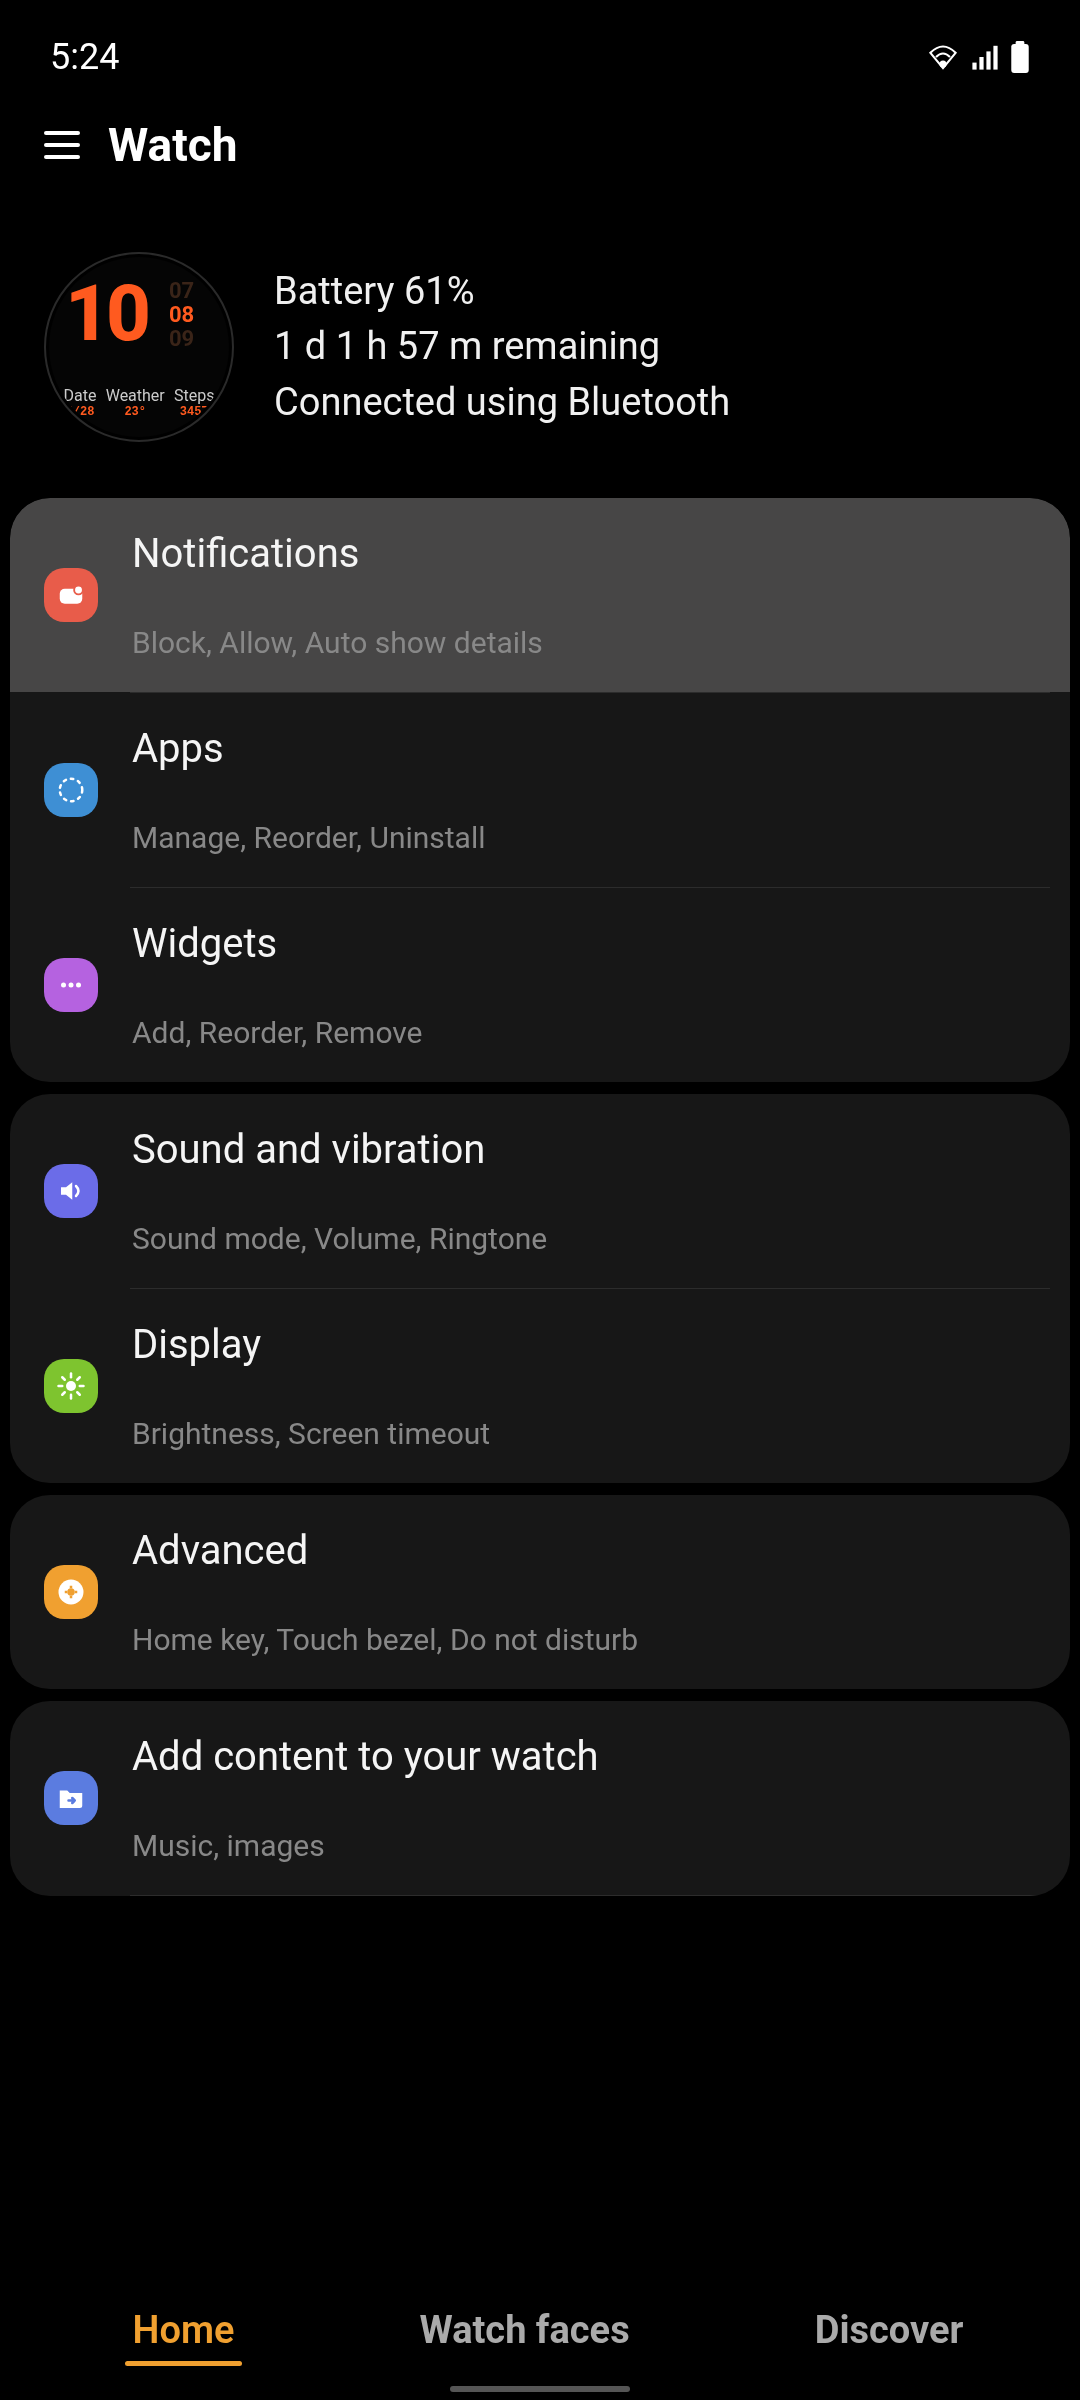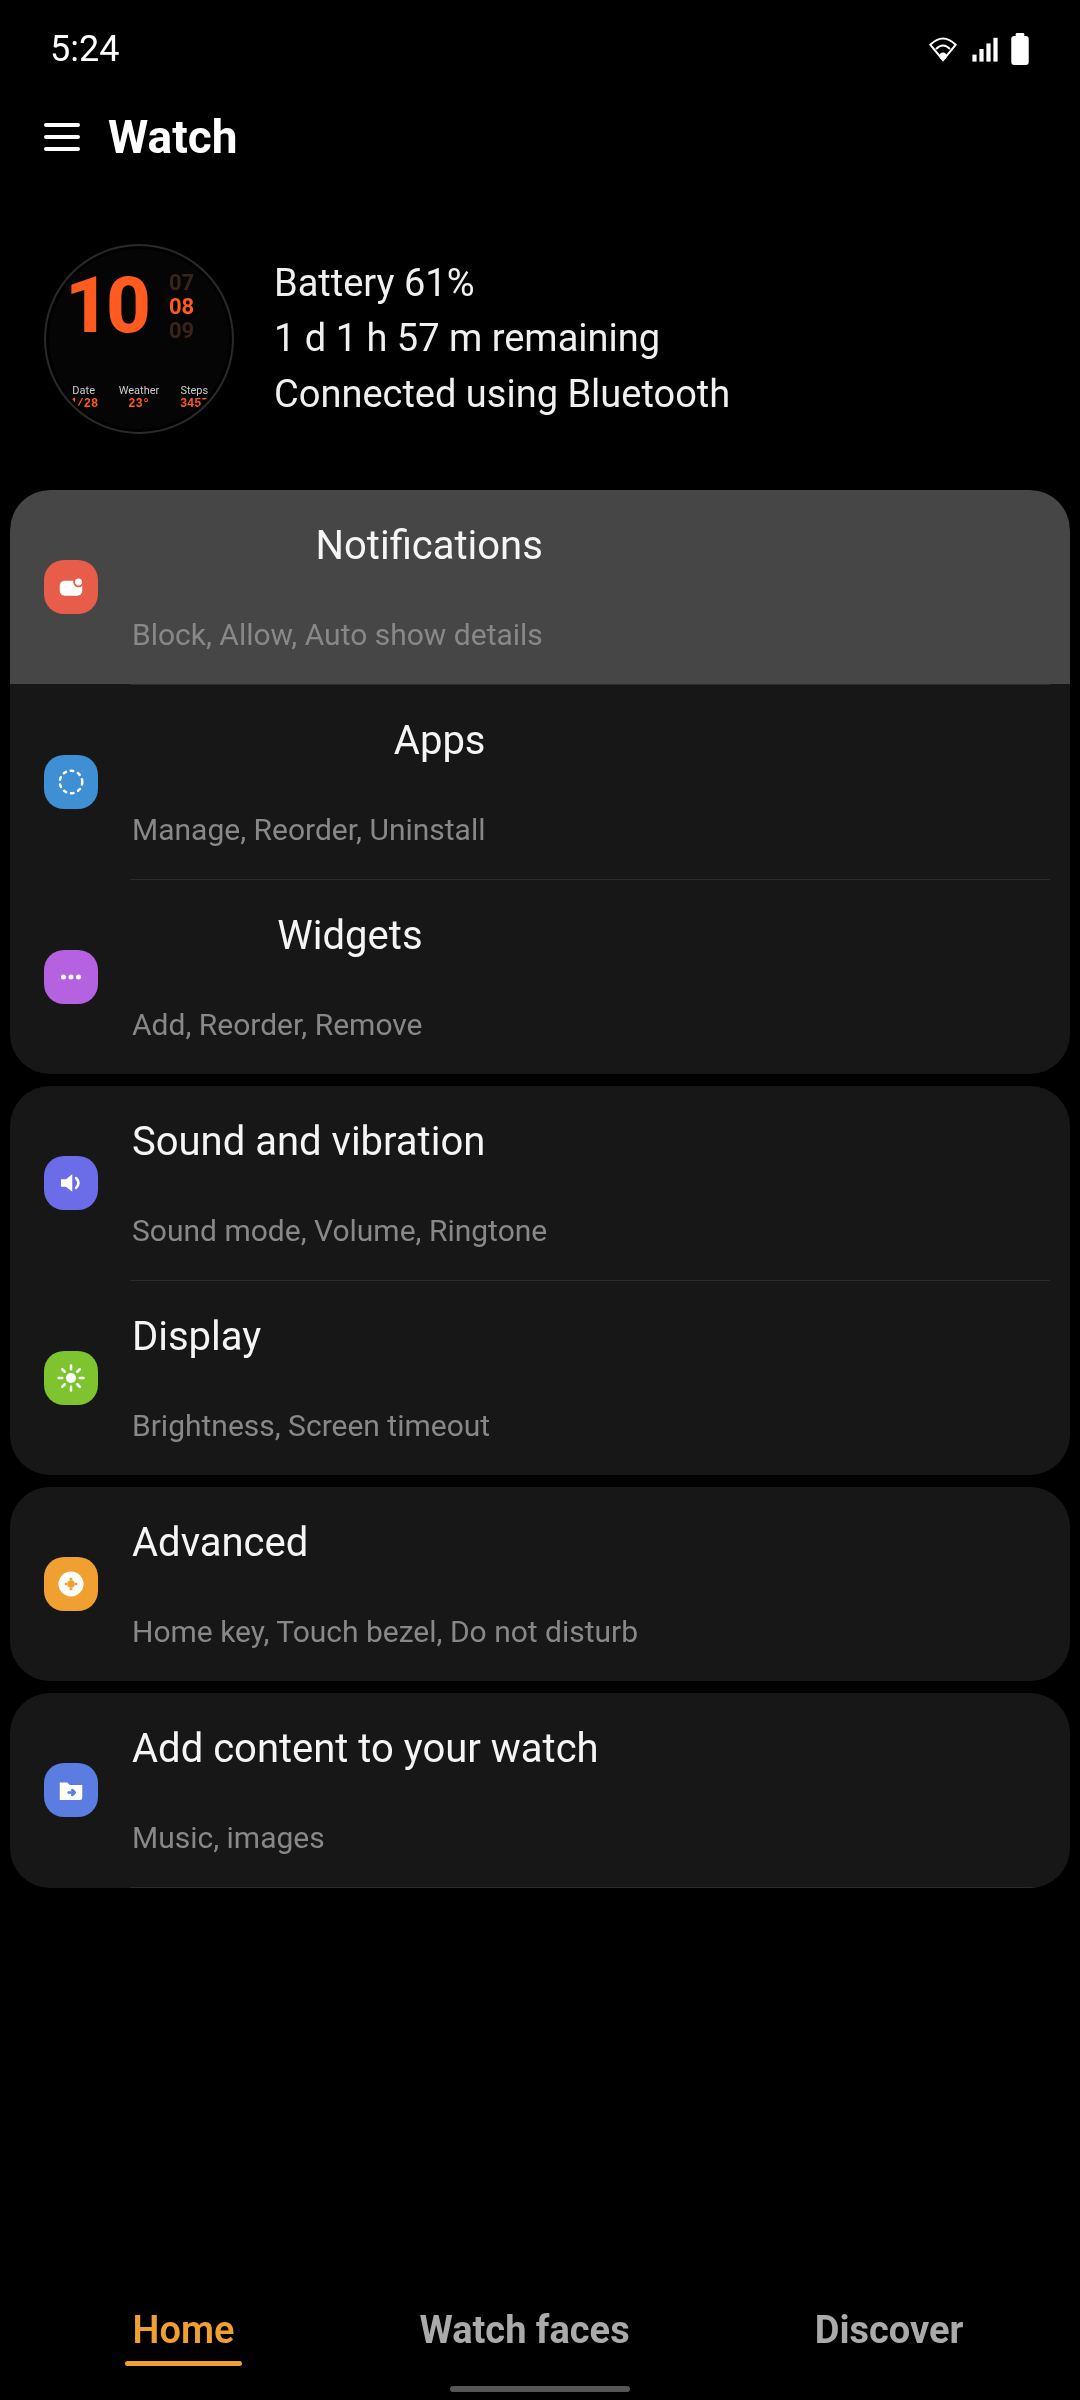--- a/index.html
+++ b/index.html
@@ -21,6 +21,7 @@
     padding: 18px 50px 0 50px;
     height: 80px;
     font-size: 36px;
+    margin-top: 8px;
   }
   .status-time { font-weight: 400; }
   .status-icons { display: flex; align-items: center; gap: 10px; }

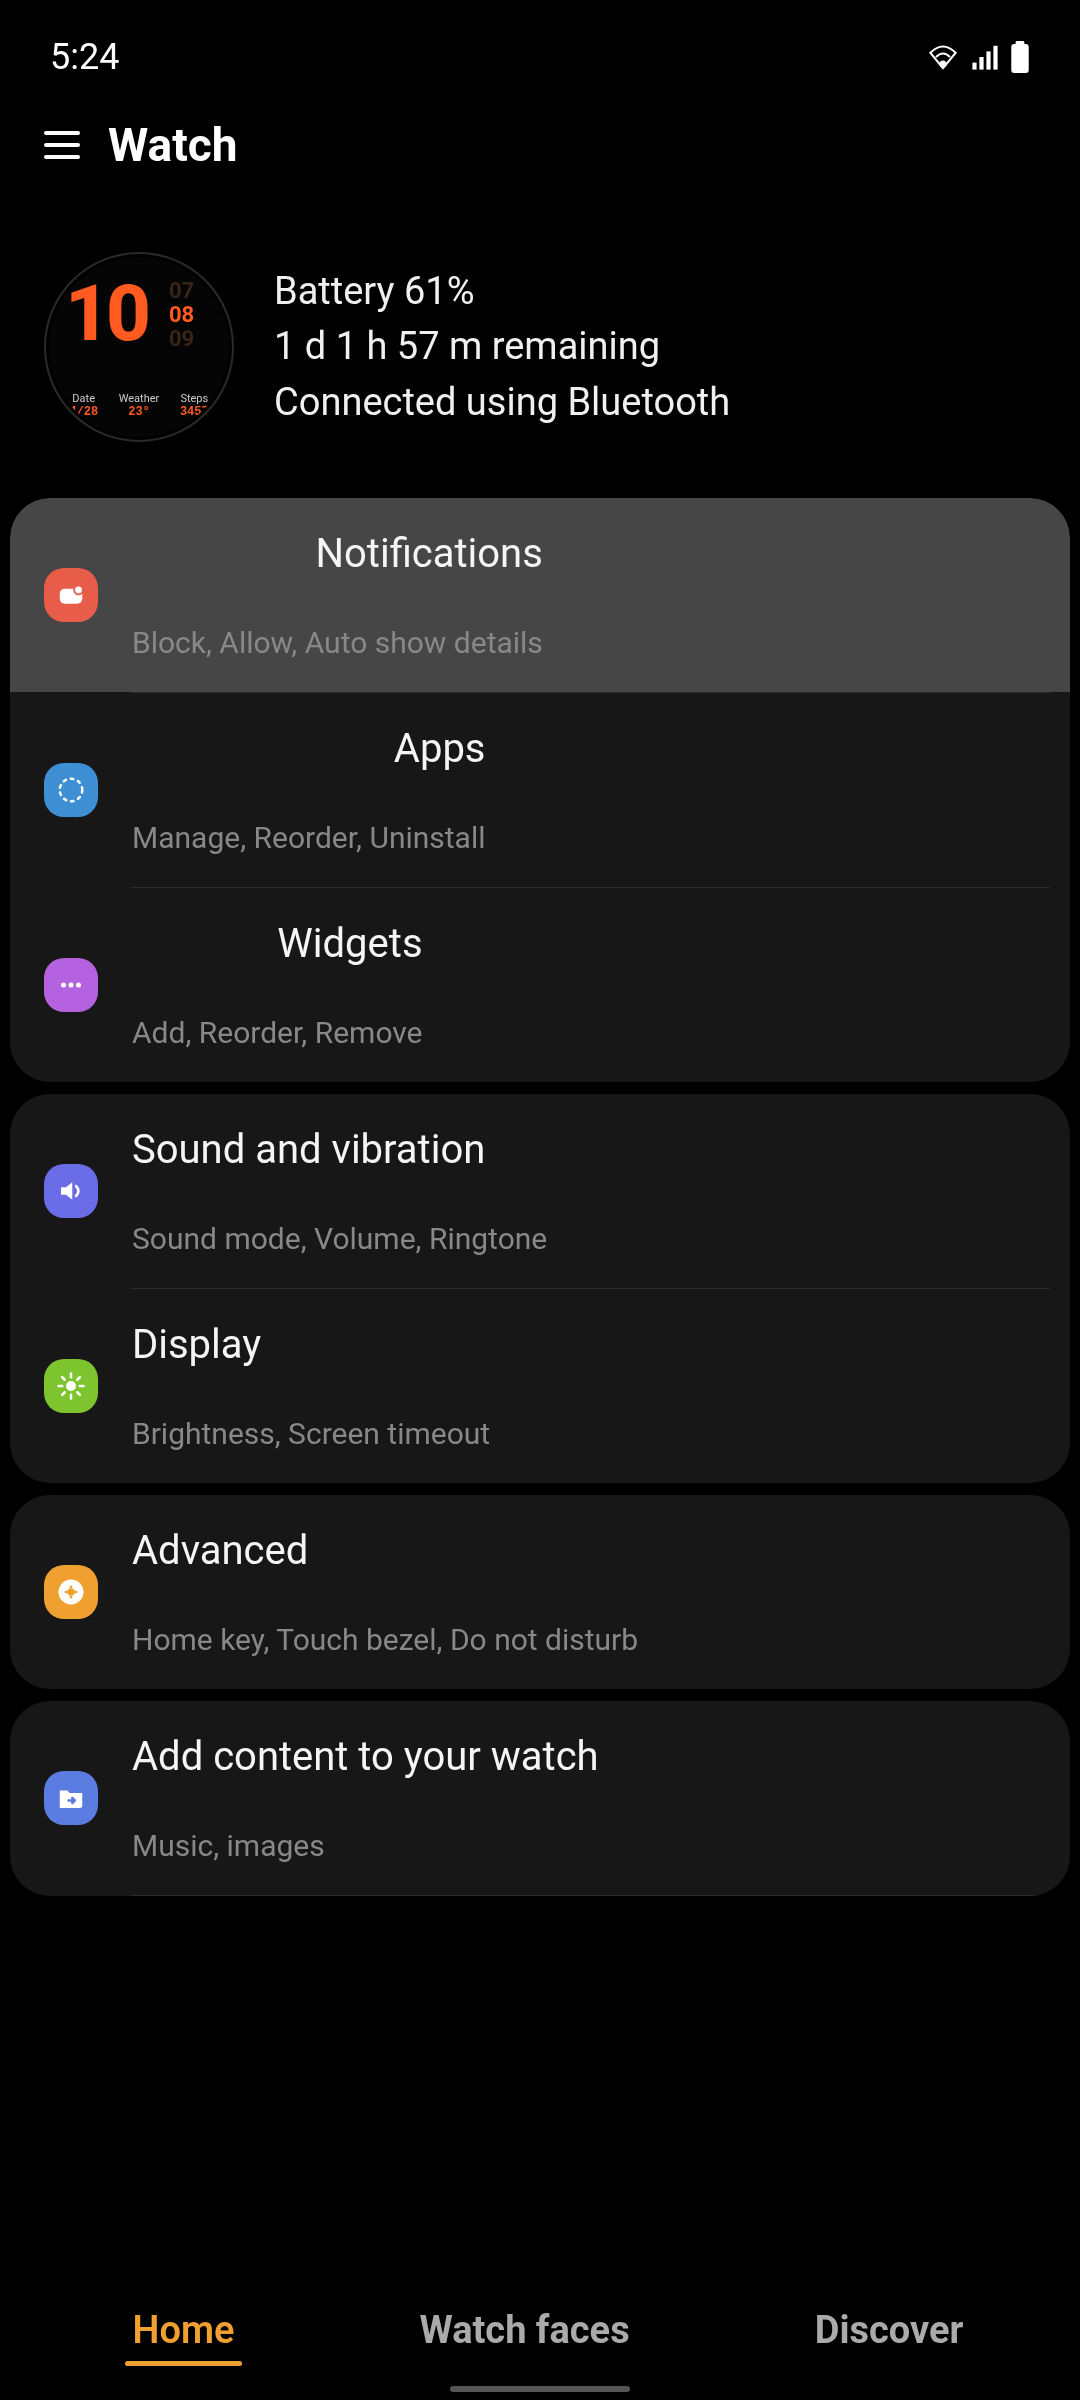--- a/index.html
+++ b/index.html
@@ -84,7 +84,7 @@
     padding: 0 10px;
   }
   .wf-stat { text-align: center; }
-  .wf-stat .lbl { font-size: 11px; color: #ccc; }
+  .wf-stat .lbl { font-size: 16px; color: #ccc; }
   .wf-stat .val { font-size: 12px; color: #ff5a1f; font-weight: 600; font-family: Liberation Mono, monospace; }
 
   .watch-info { display: flex; flex-direction: column; gap: 4px; }

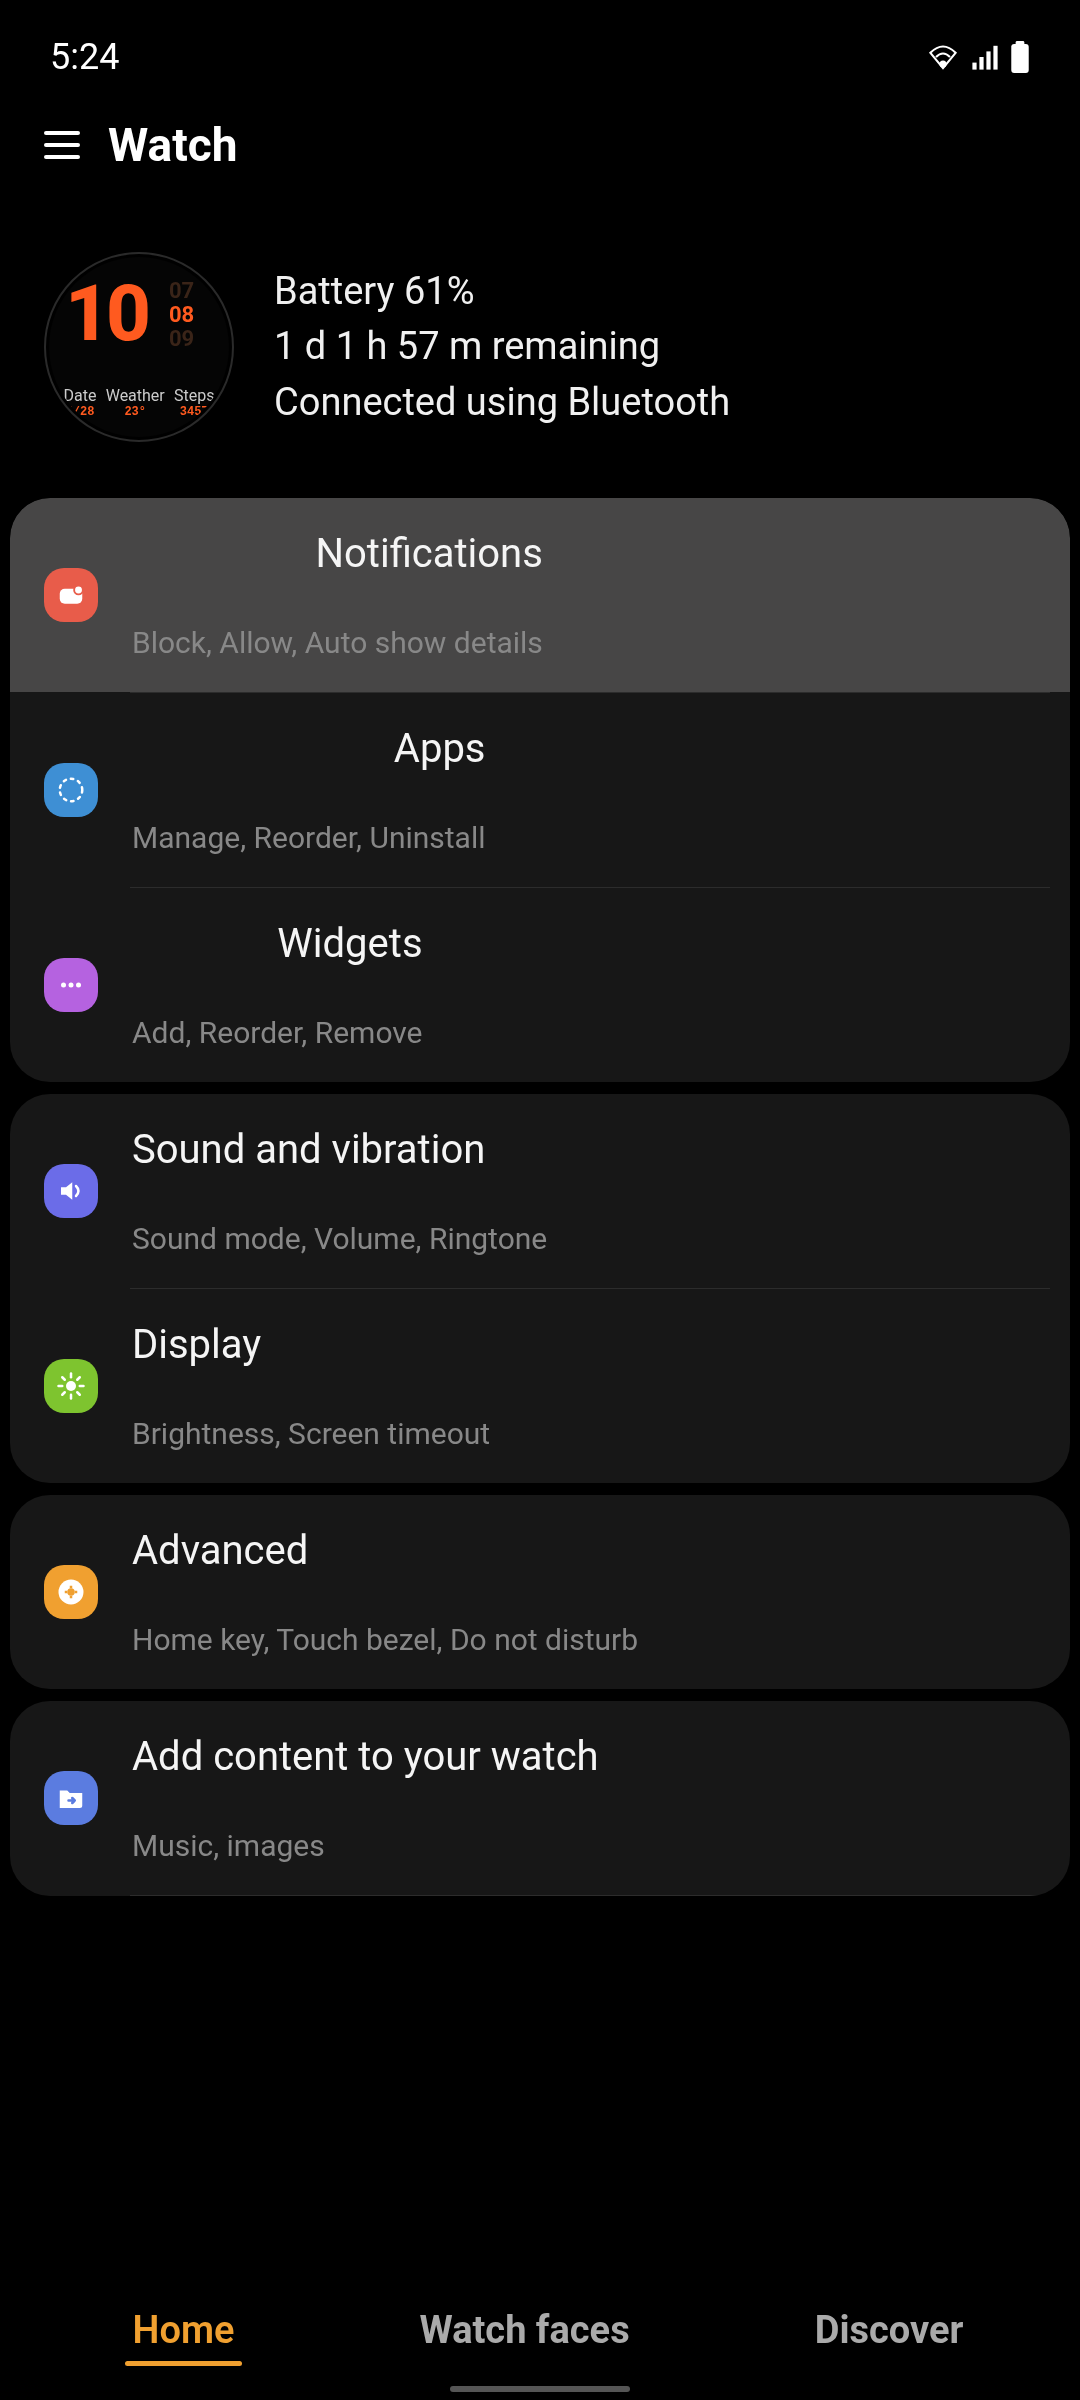--- a/index.html
+++ b/index.html
@@ -97,7 +97,7 @@
     margin: 12px 10px;
     overflow: hidden;
   }
-  .card-group.first { margin-top: 6px; text-align: right; }
+  .card-group.first { margin-top: 6px; }
   .setting-item {
     display: flex;
     align-items: center;

